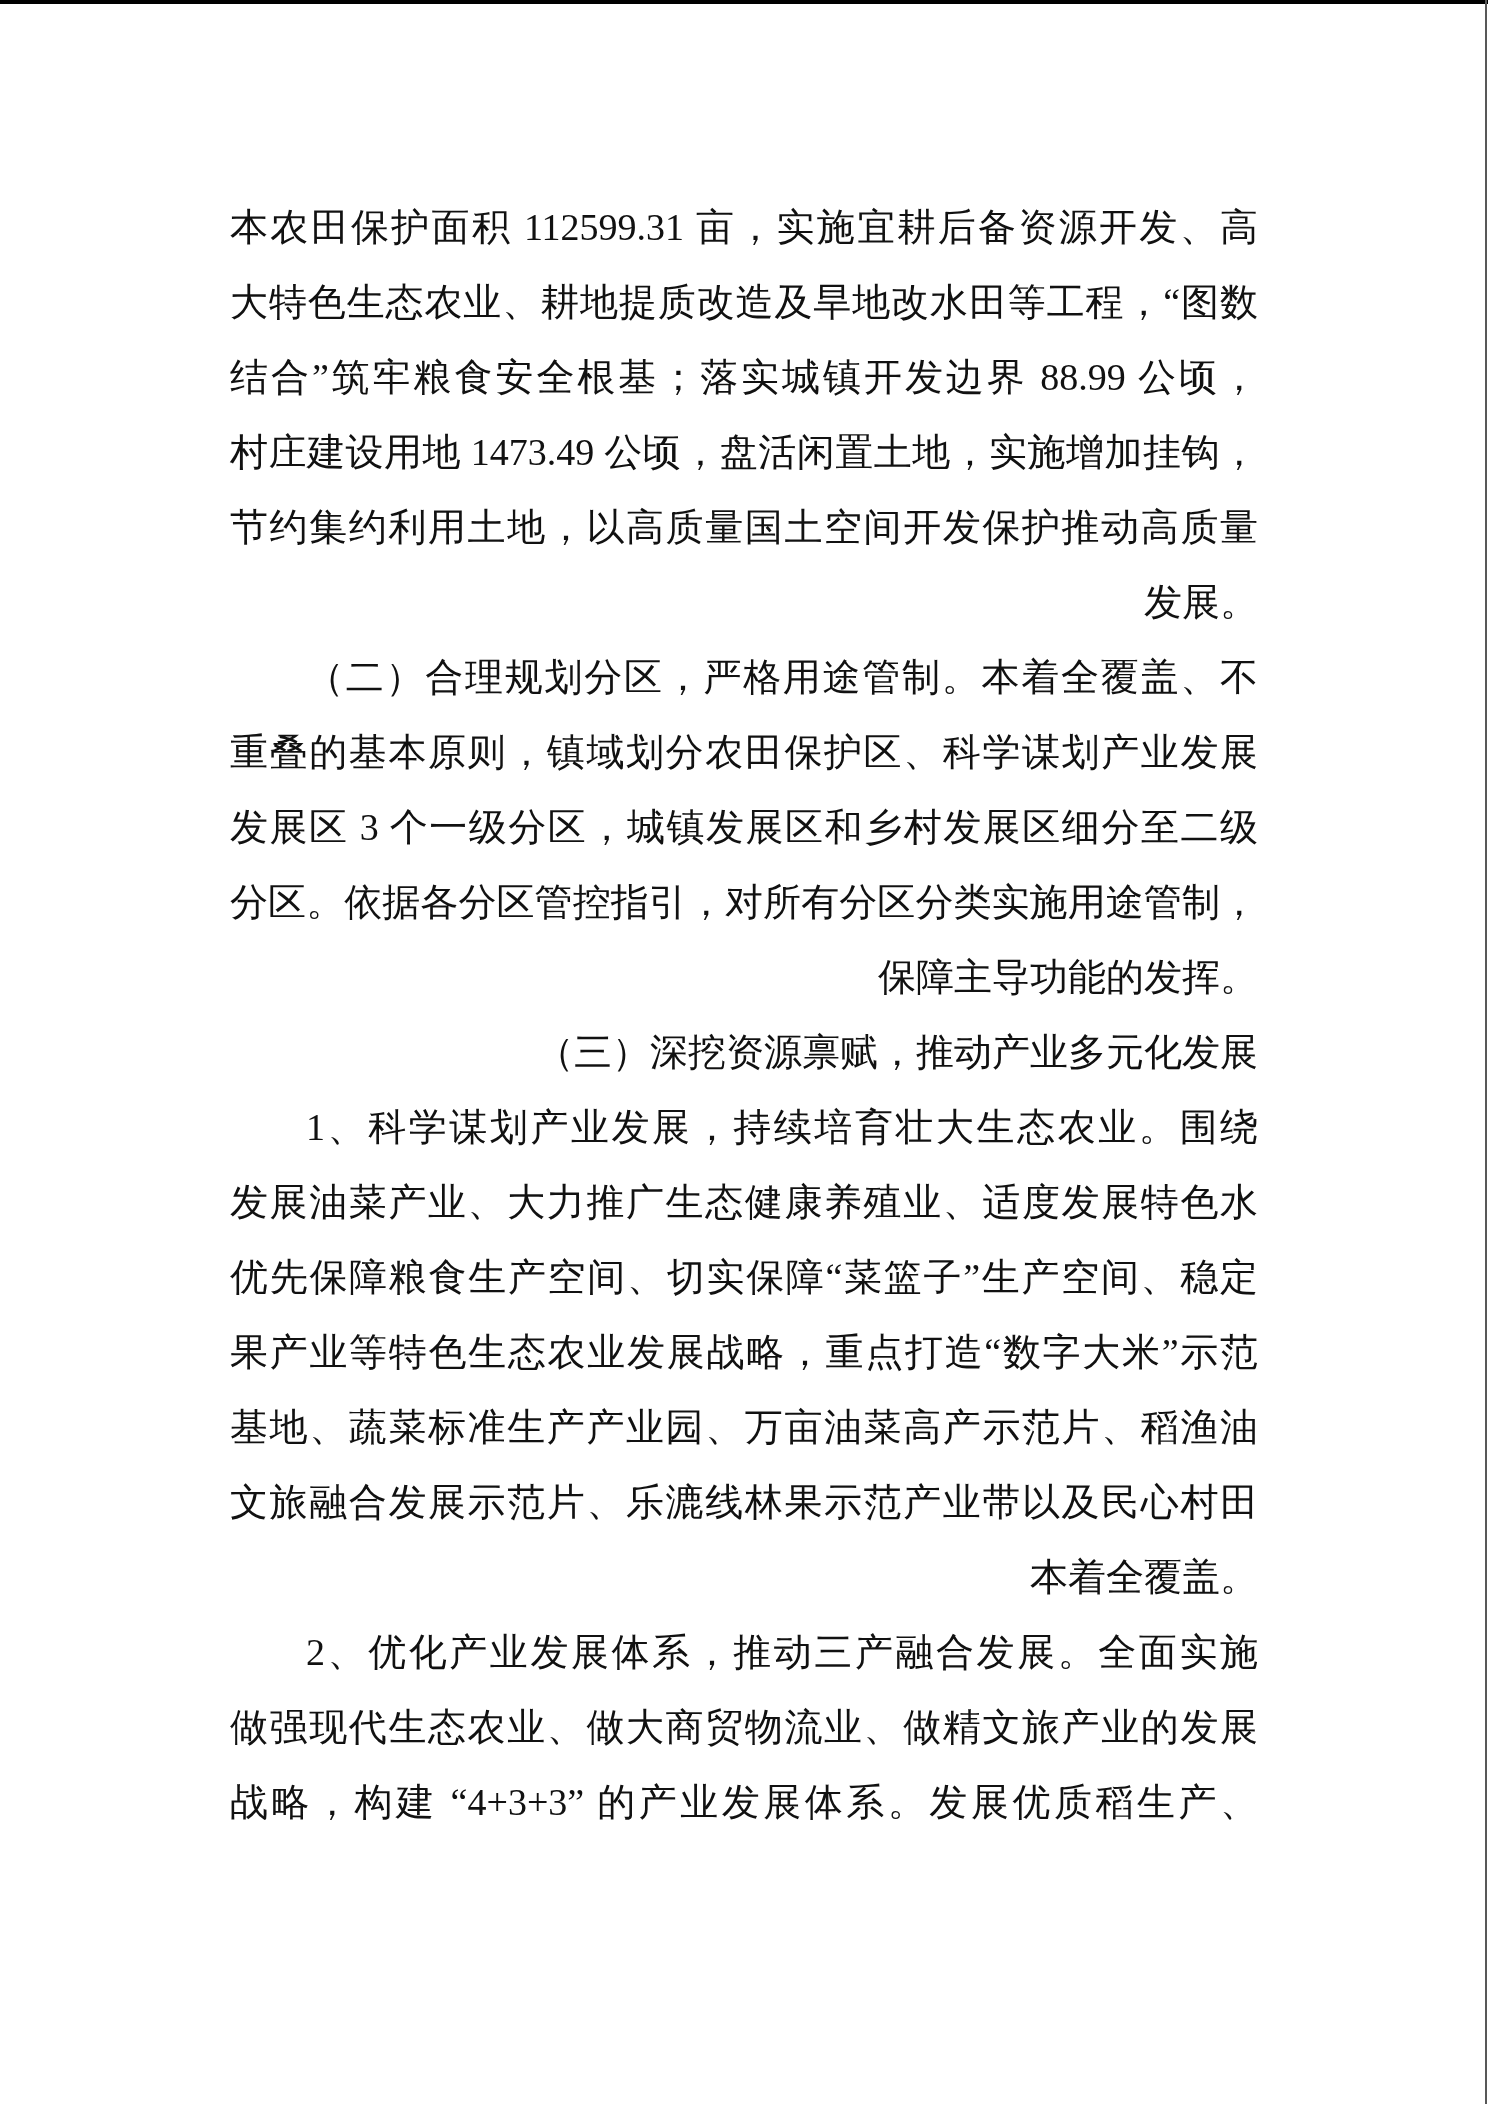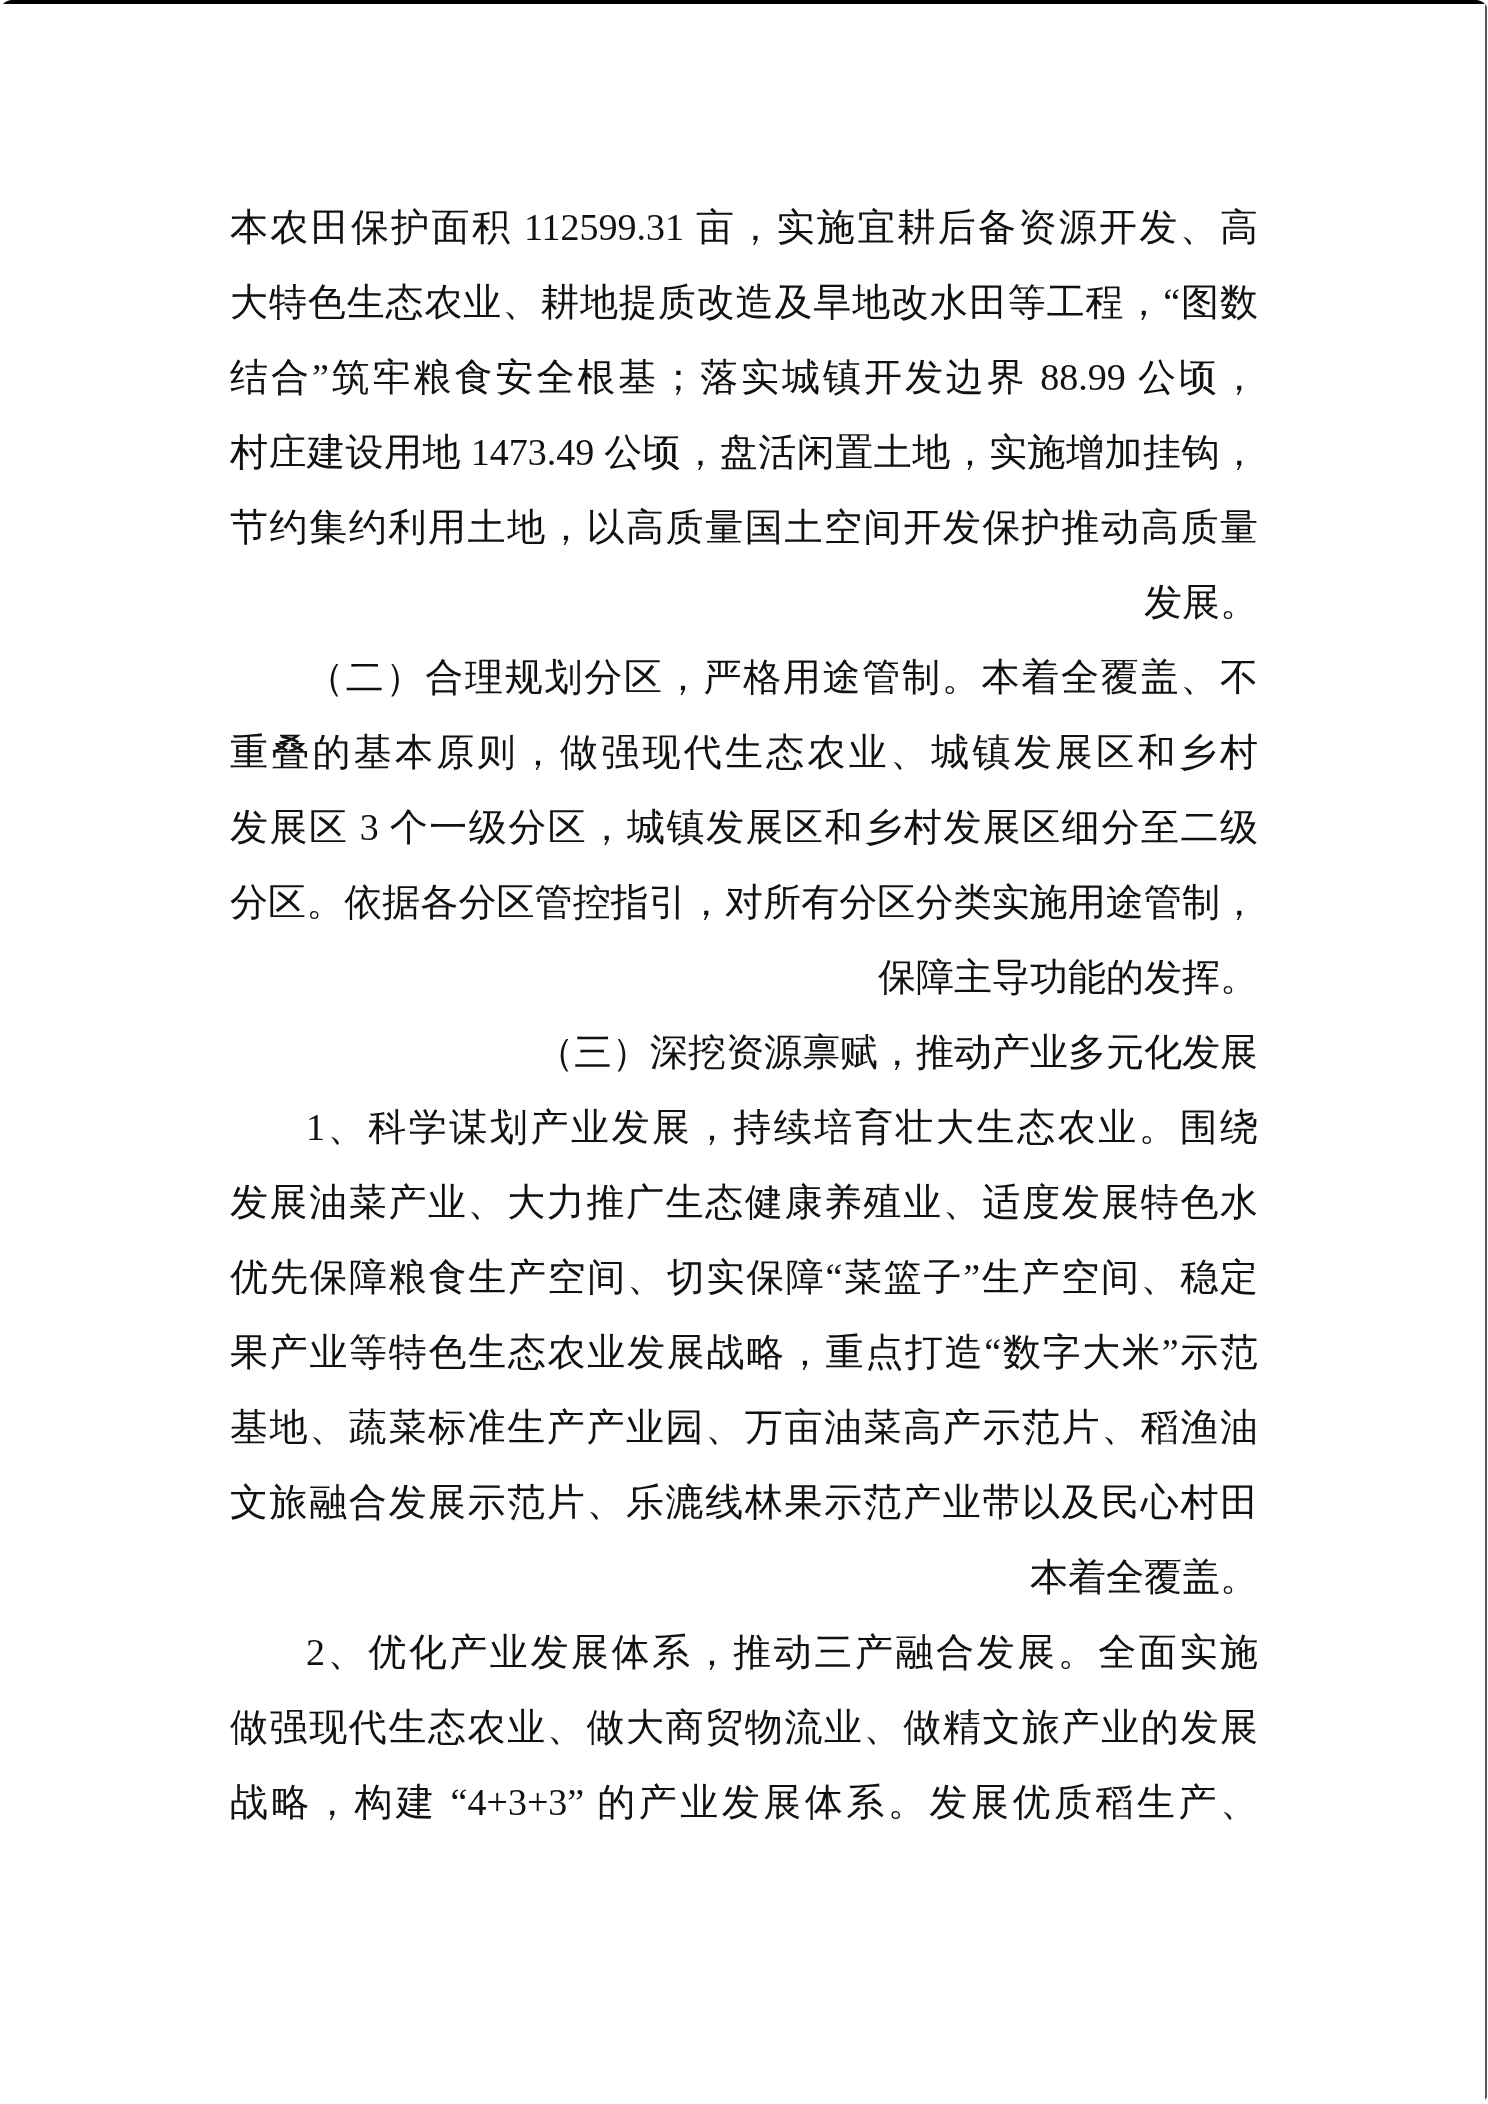--- a/index.html
+++ b/index.html
@@ -20,7 +20,6 @@
     background: var(--page-bg);
     overflow: hidden;
     font-family: "Liberation Serif", "DejaVu Serif", serif;
-    border-radius: 12px;
   }
   .top-edge {
     position: absolute;

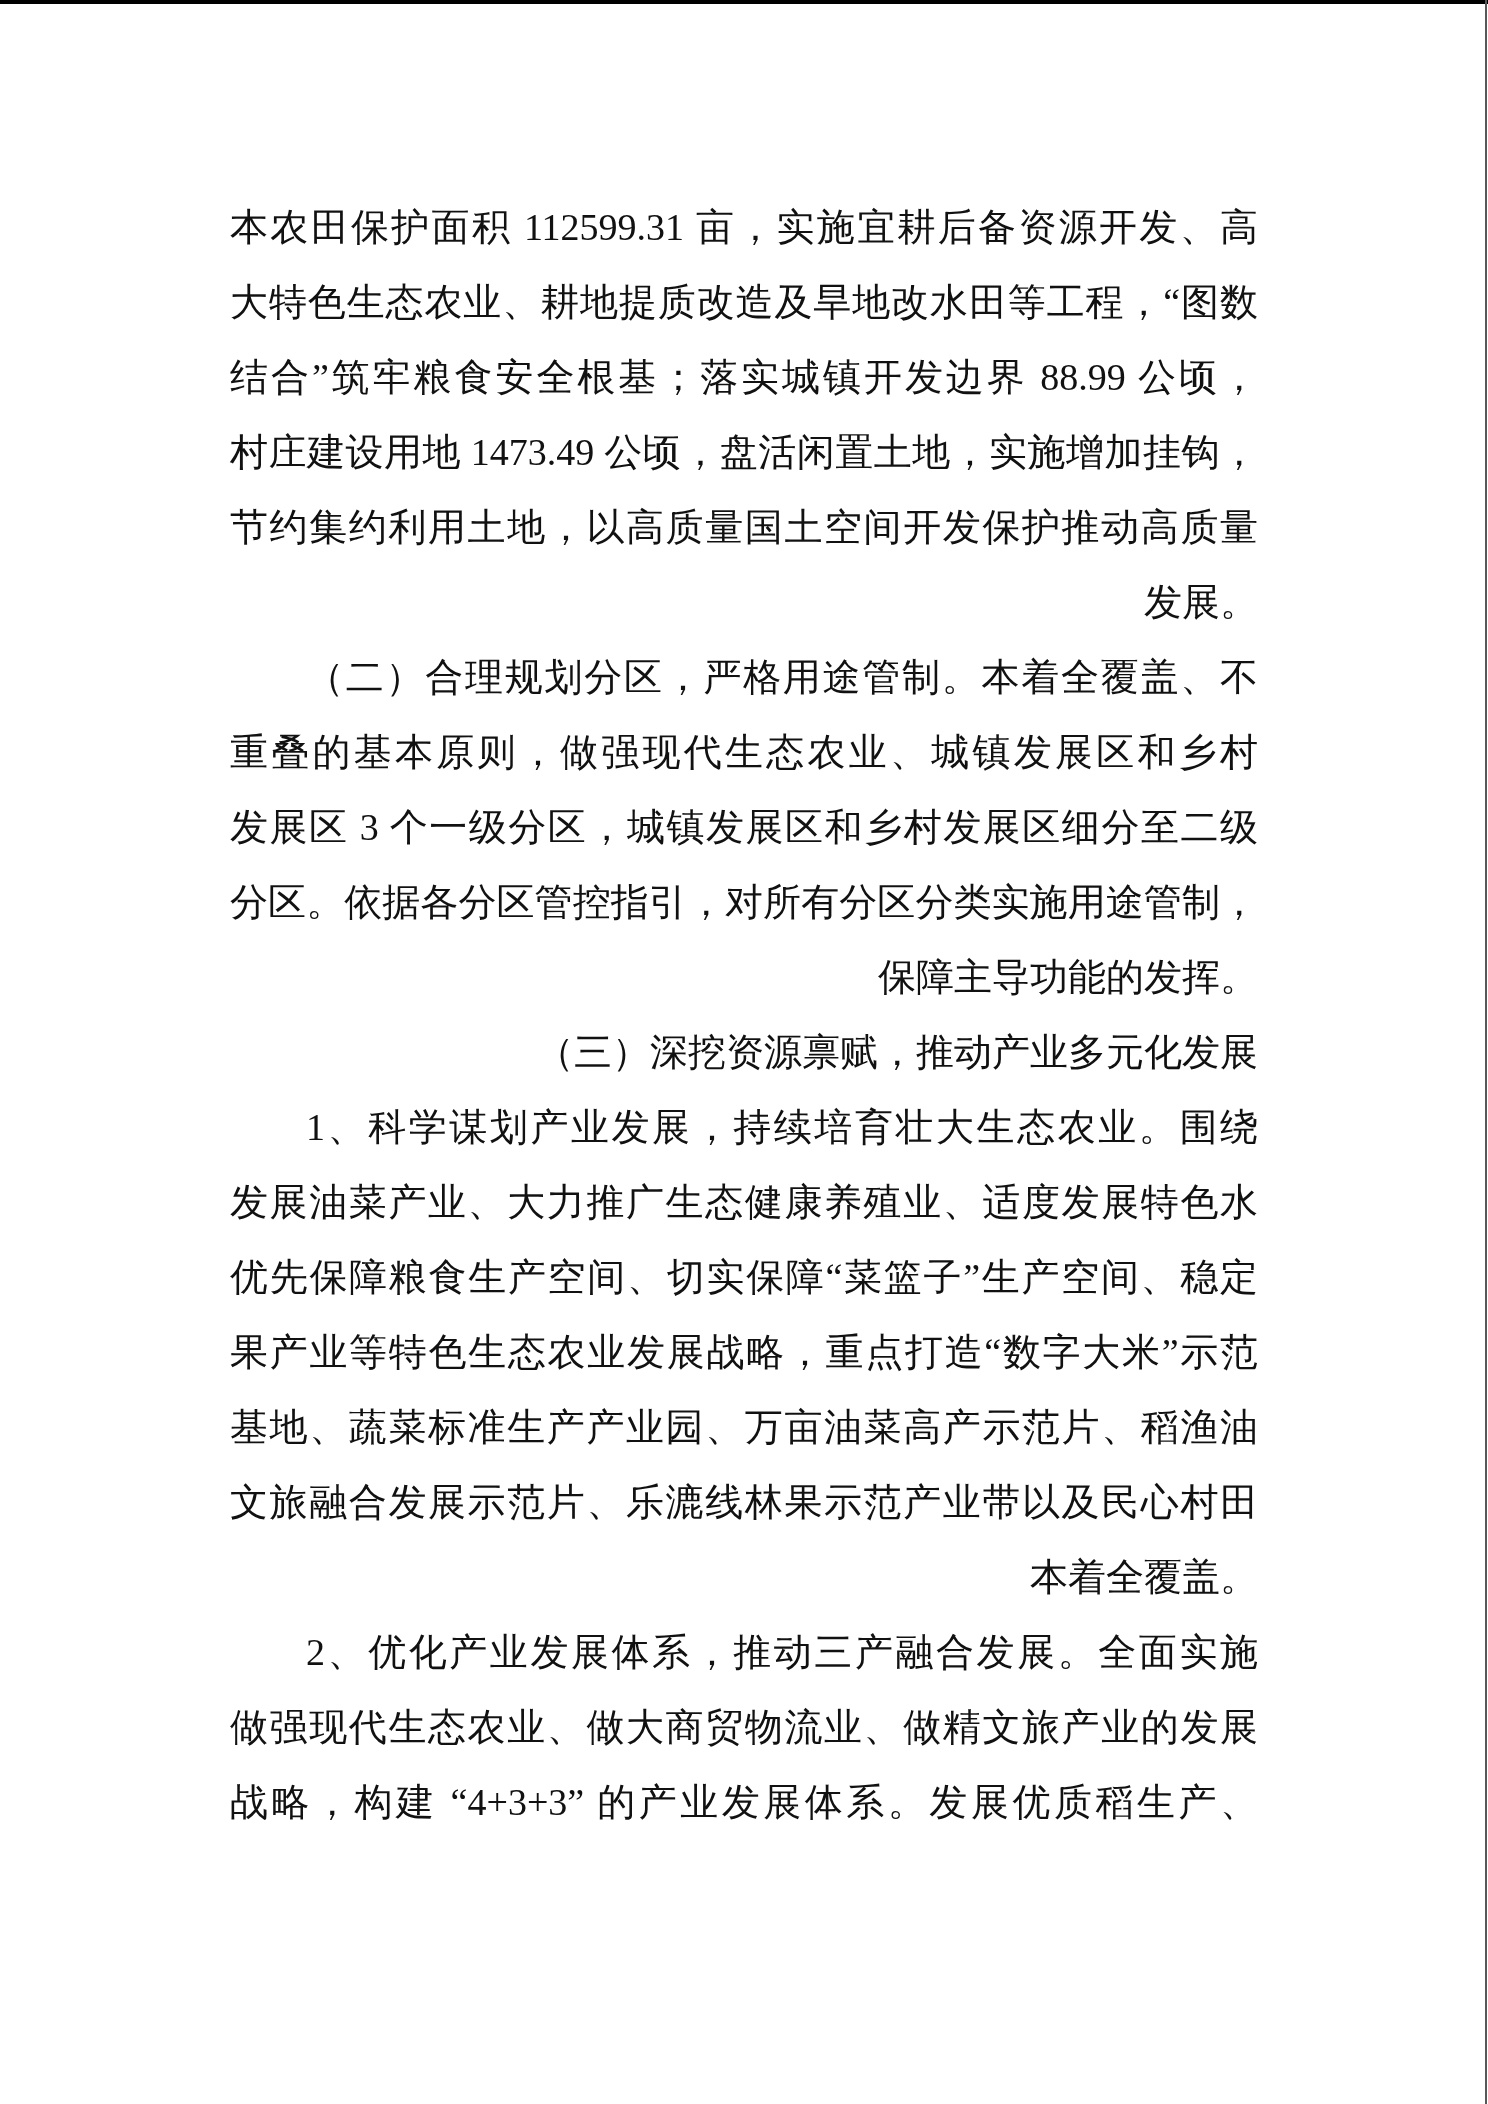--- a/index.html
+++ b/index.html
@@ -72,7 +72,7 @@
       <div class="line fill">节约集约利用土地，以高质量国土空间开发保护推动高质量</div>
       <div class="line">发展。</div>
       <div class="line indent fill">（二）合理规划分区，严格用途管制。本着全覆盖、不</div>
-      <div class="line fill">重叠的基本原则，做强现代生态农业、城镇发展区和乡村</div>
+      <div class="line fill">重叠的基本原则，镇域划分农田保护区、科学谋划产业发展</div>
       <div class="line fill">发展区 3 个一级分区，城镇发展区和乡村发展区细分至二级</div>
       <div class="line fill">分区。依据各分区管控指引，对所有分区分类实施用途管制，</div>
       <div class="line">保障主导功能的发挥。</div>

